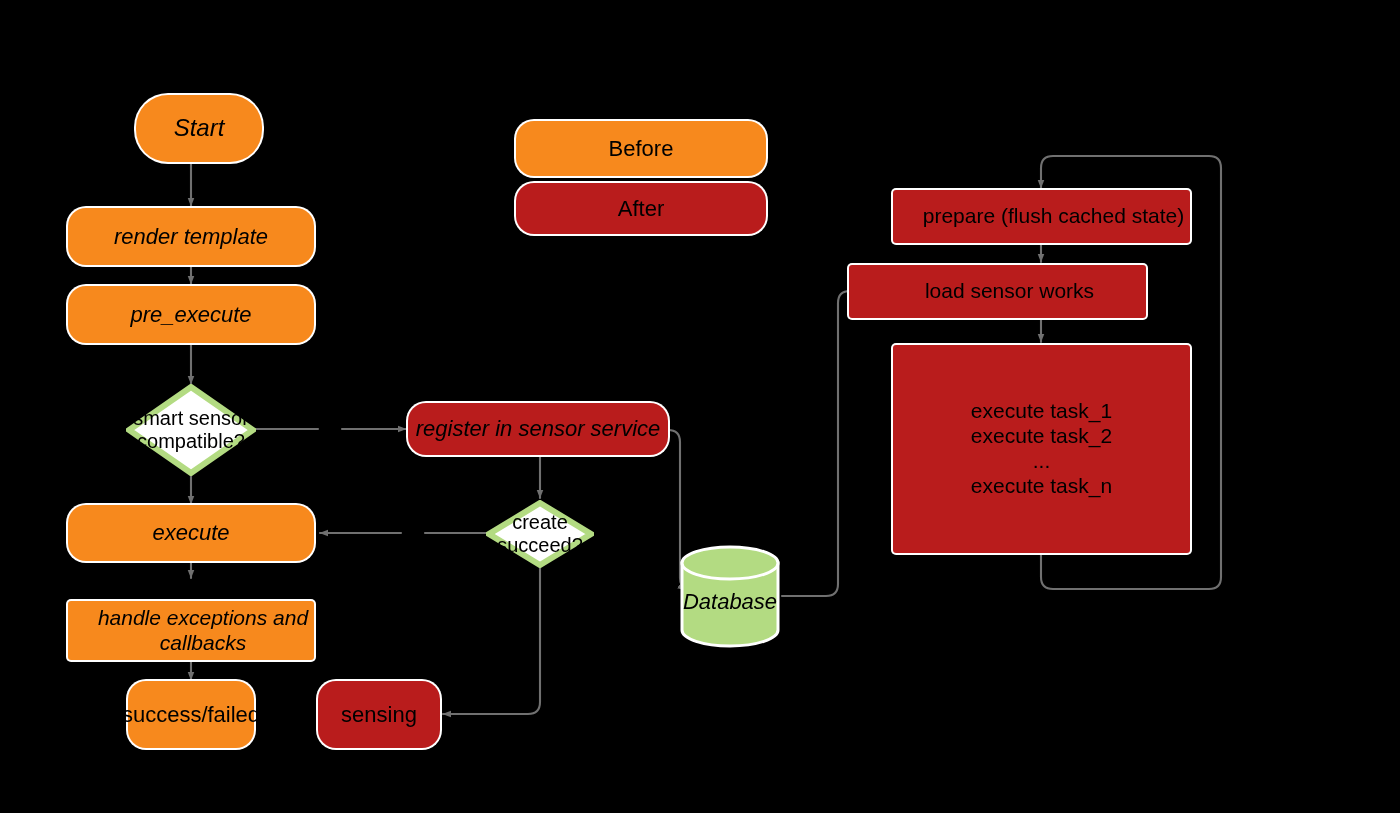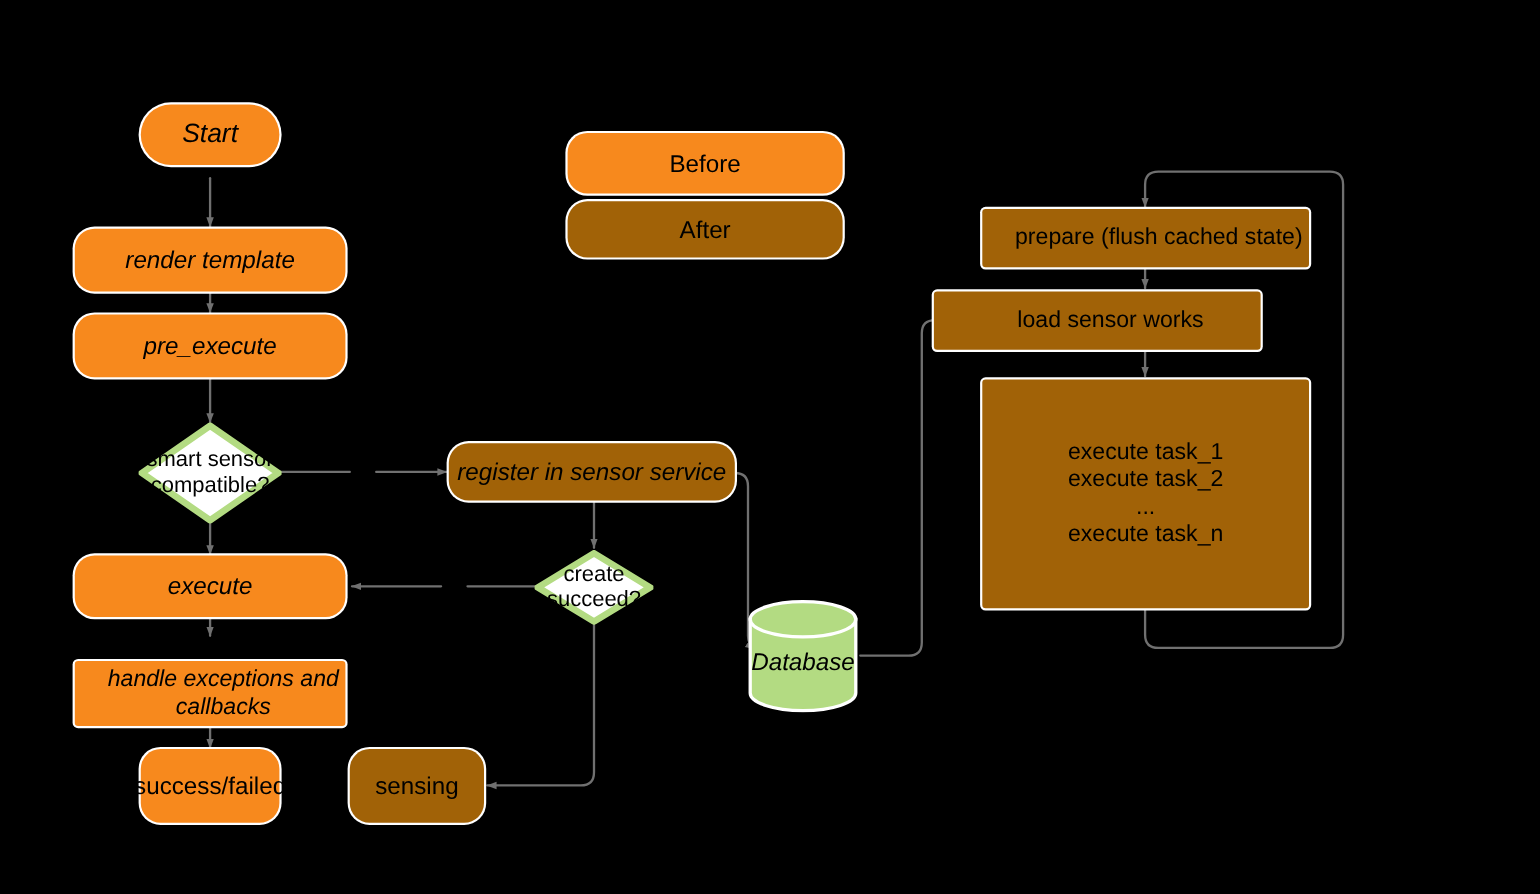--- a/index.html
+++ b/index.html
@@ -83,7 +83,7 @@
     <span class="lbl">After</span>
   </div>
 
-  <div class="node pill orange fs24 ital" style="left:128px;top:95px;width:126px;height:55px;">
+  <div class="node pill orange fs24 ital" style="left:136px;top:95px;width:126px;height:67px;">
     <span class="lbl">Start</span>
   </div>
 

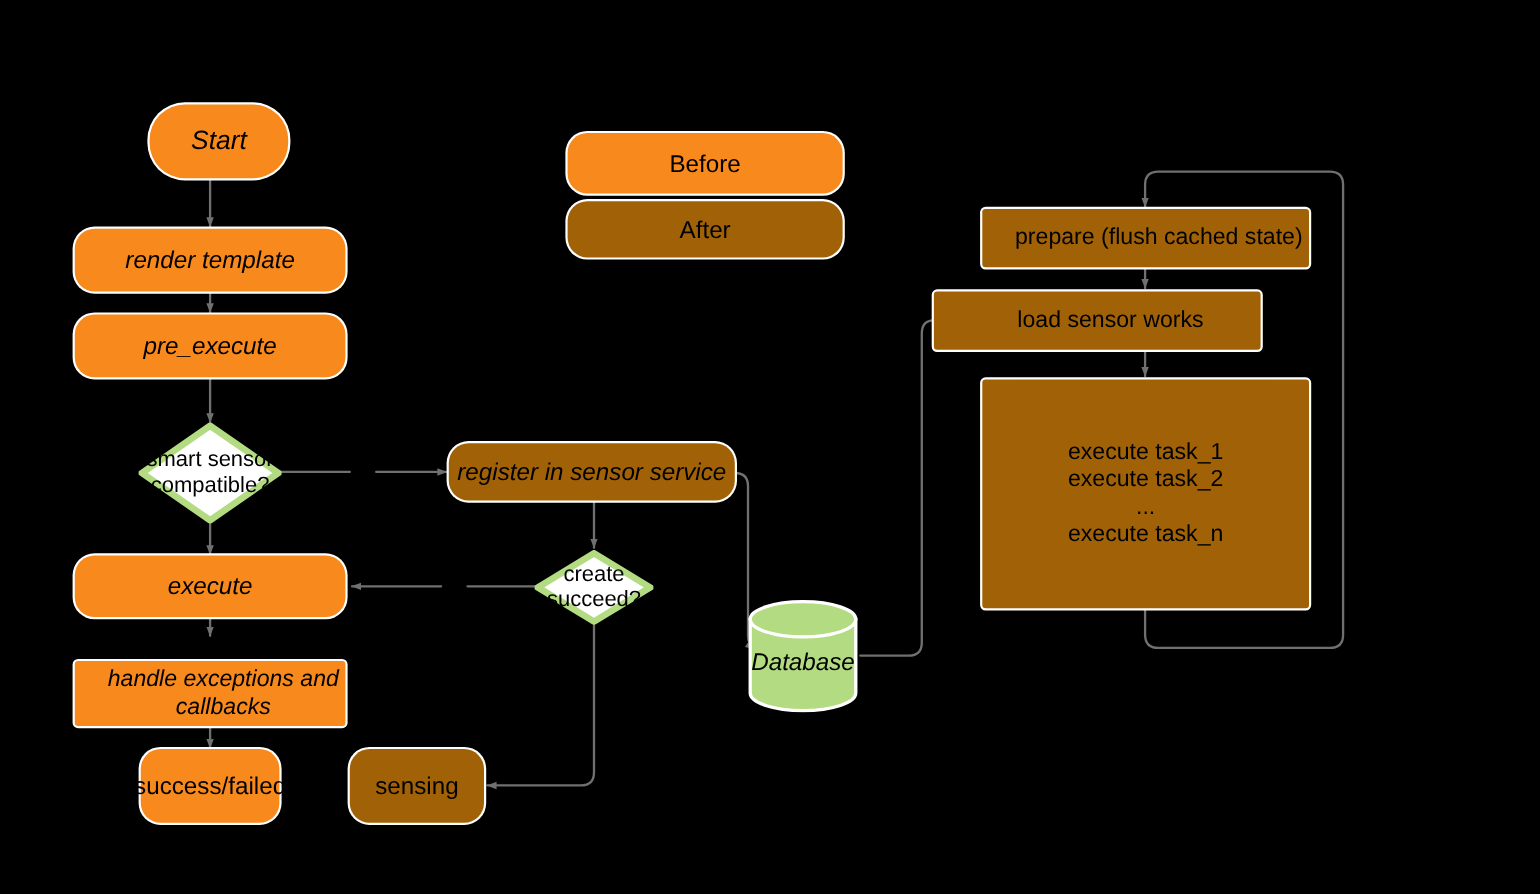--- a/index.html
+++ b/index.html
@@ -15,7 +15,7 @@
   .node{position:absolute;box-sizing:border-box;display:flex;align-items:center;justify-content:center;text-align:center;color:#000;}
   .node .lbl{display:block;line-height:1.18;padding:0 4px;white-space:pre-line;}
   .orange{background:#F7891D;}
-  .green{background:#a16207;}
+  .green{background:#b91c1c;}
   .rect{border-radius:3px;box-shadow:0 0 0 2px #fff;}
   .pill{border-radius:32px;box-shadow:0 0 0 2px #fff;}
   .ital{font-style:italic;}

